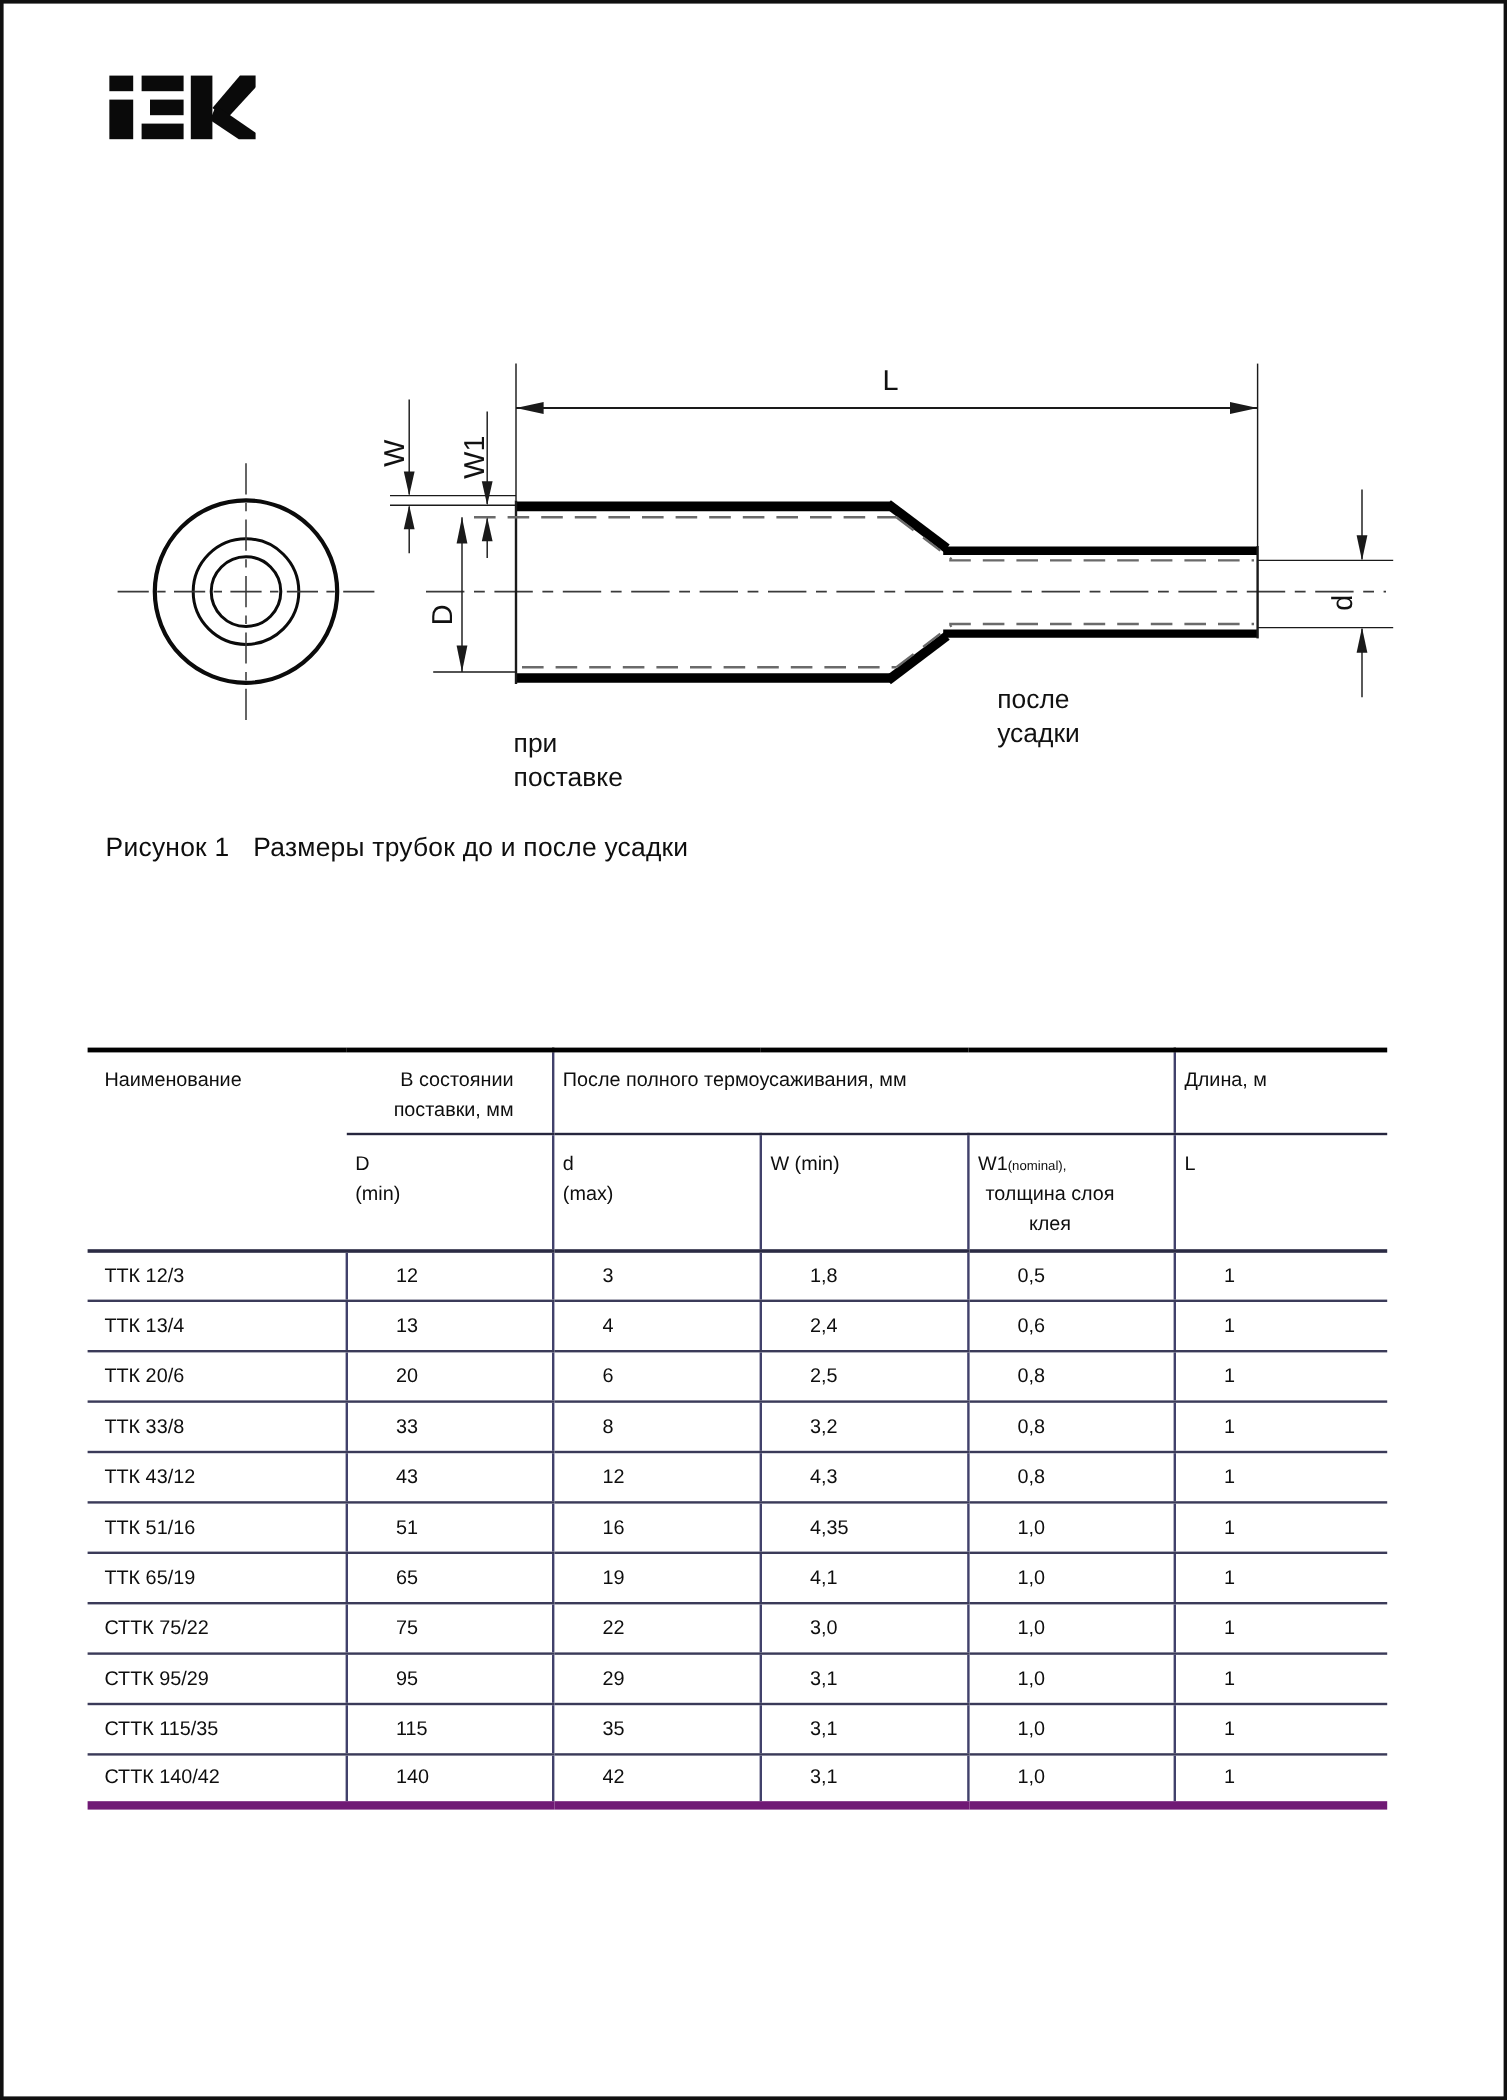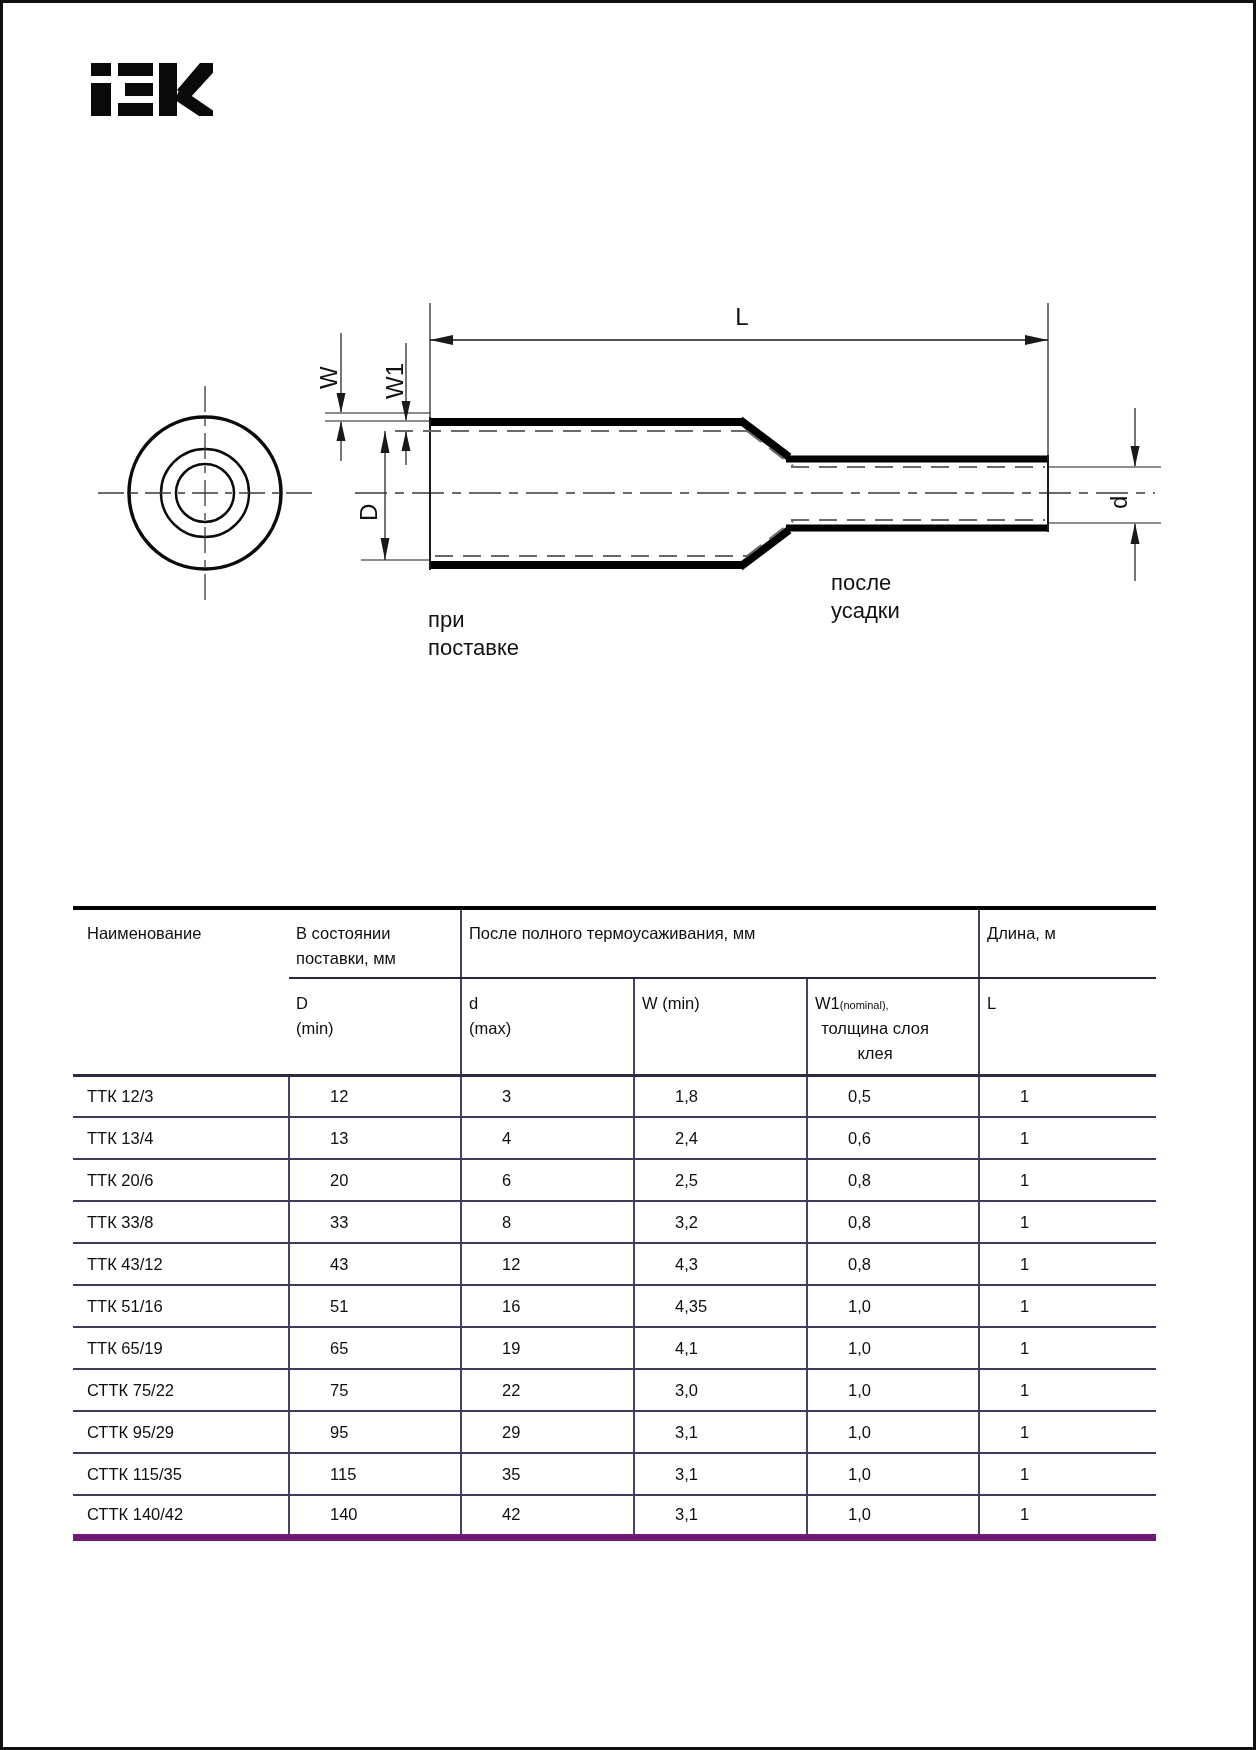--- a/index.html
+++ b/index.html
@@ -146,6 +146,9 @@
     <text class="statelabel" x="828" y="615">усадки</text>
   </svg>
 
+  <div id="caption">
+    <span class="prefix">Рисунок 1</span><span>Размеры трубок до и после усадки</span>
+  </div>
 
   <table id="specs">
     <colgroup>

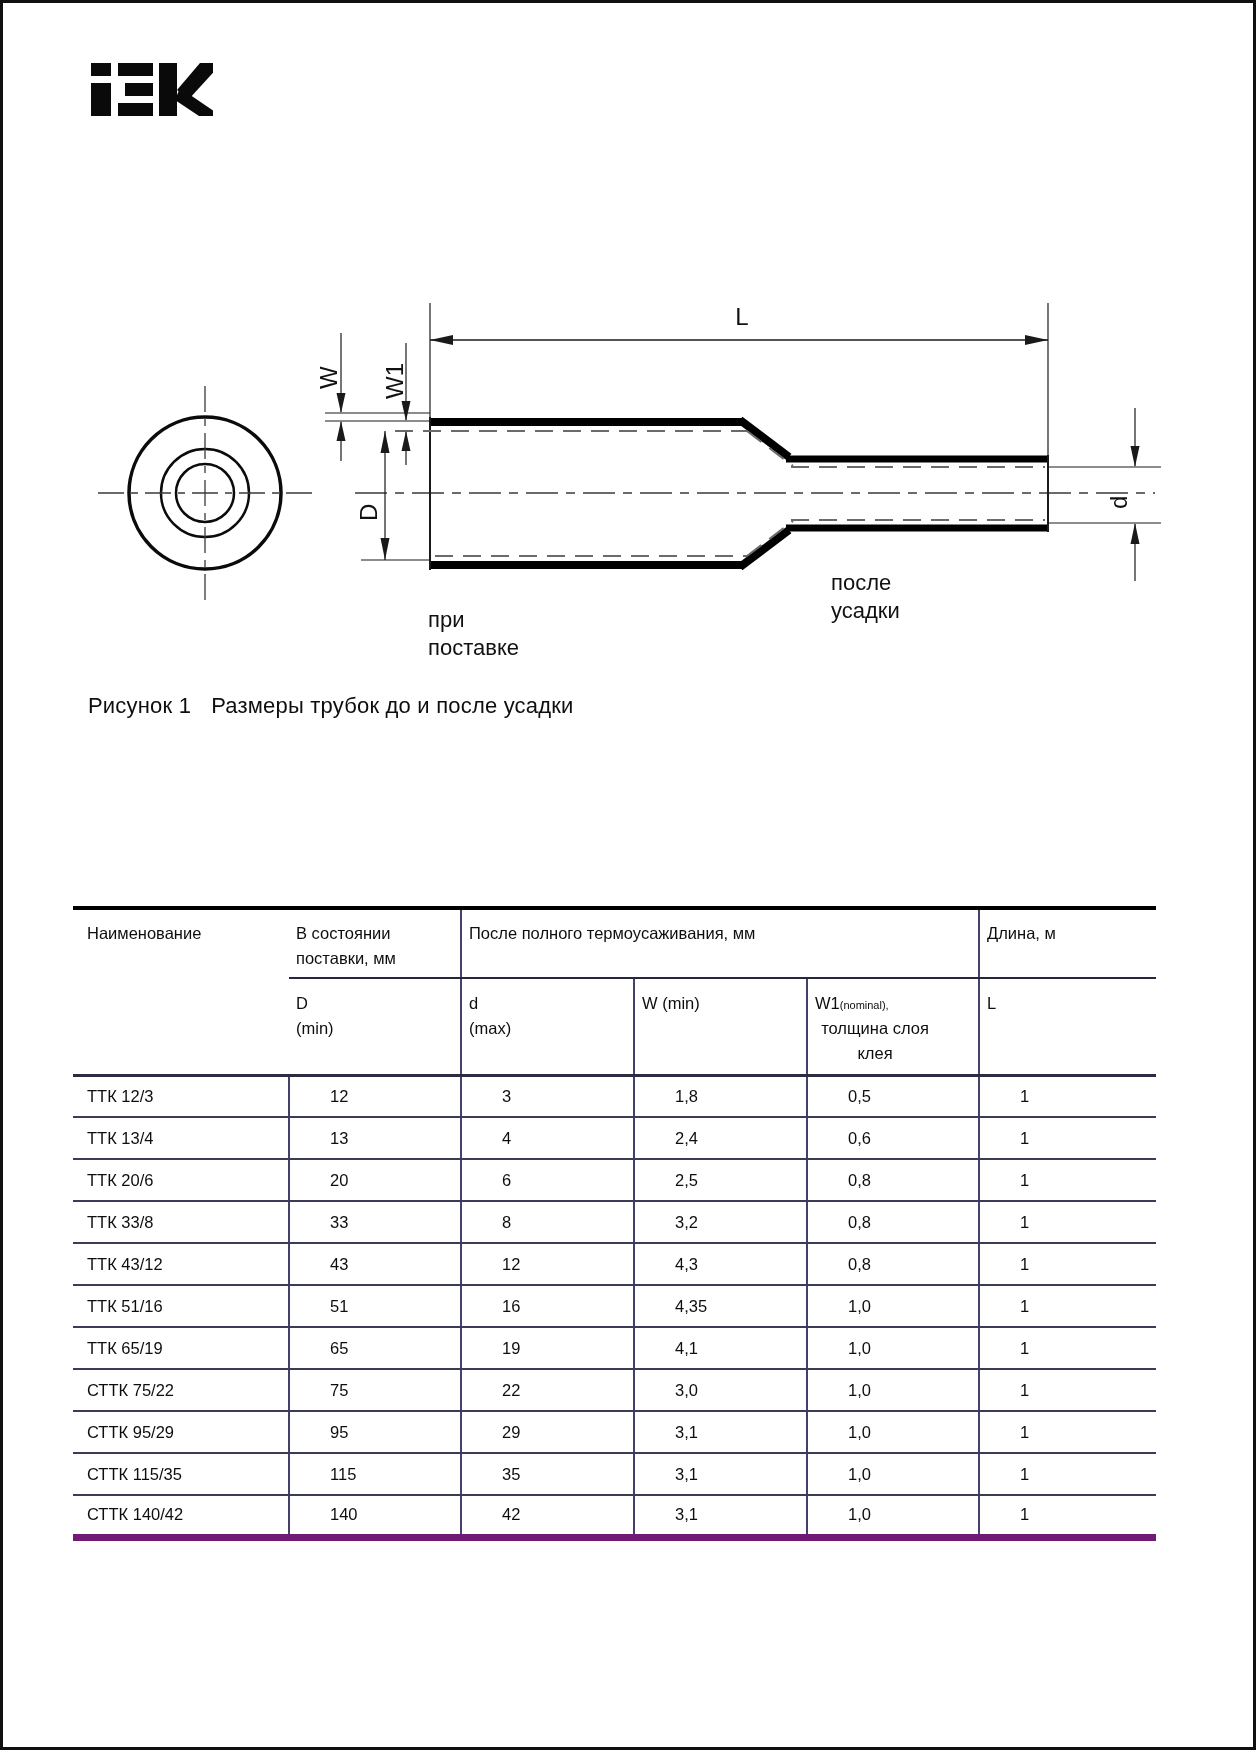--- a/index.html
+++ b/index.html
@@ -19,7 +19,7 @@
   }
   #caption .prefix{margin-right:20px;}
   #specs{
-    position:absolute;left:70px;top:903px;width:1083px;
+    position:absolute;left:70px;top:870px;width:1083px;
     border-collapse:collapse;table-layout:fixed;
     font-size:16.5px;color:#0e0e0e;
     border-top:4px solid #000;

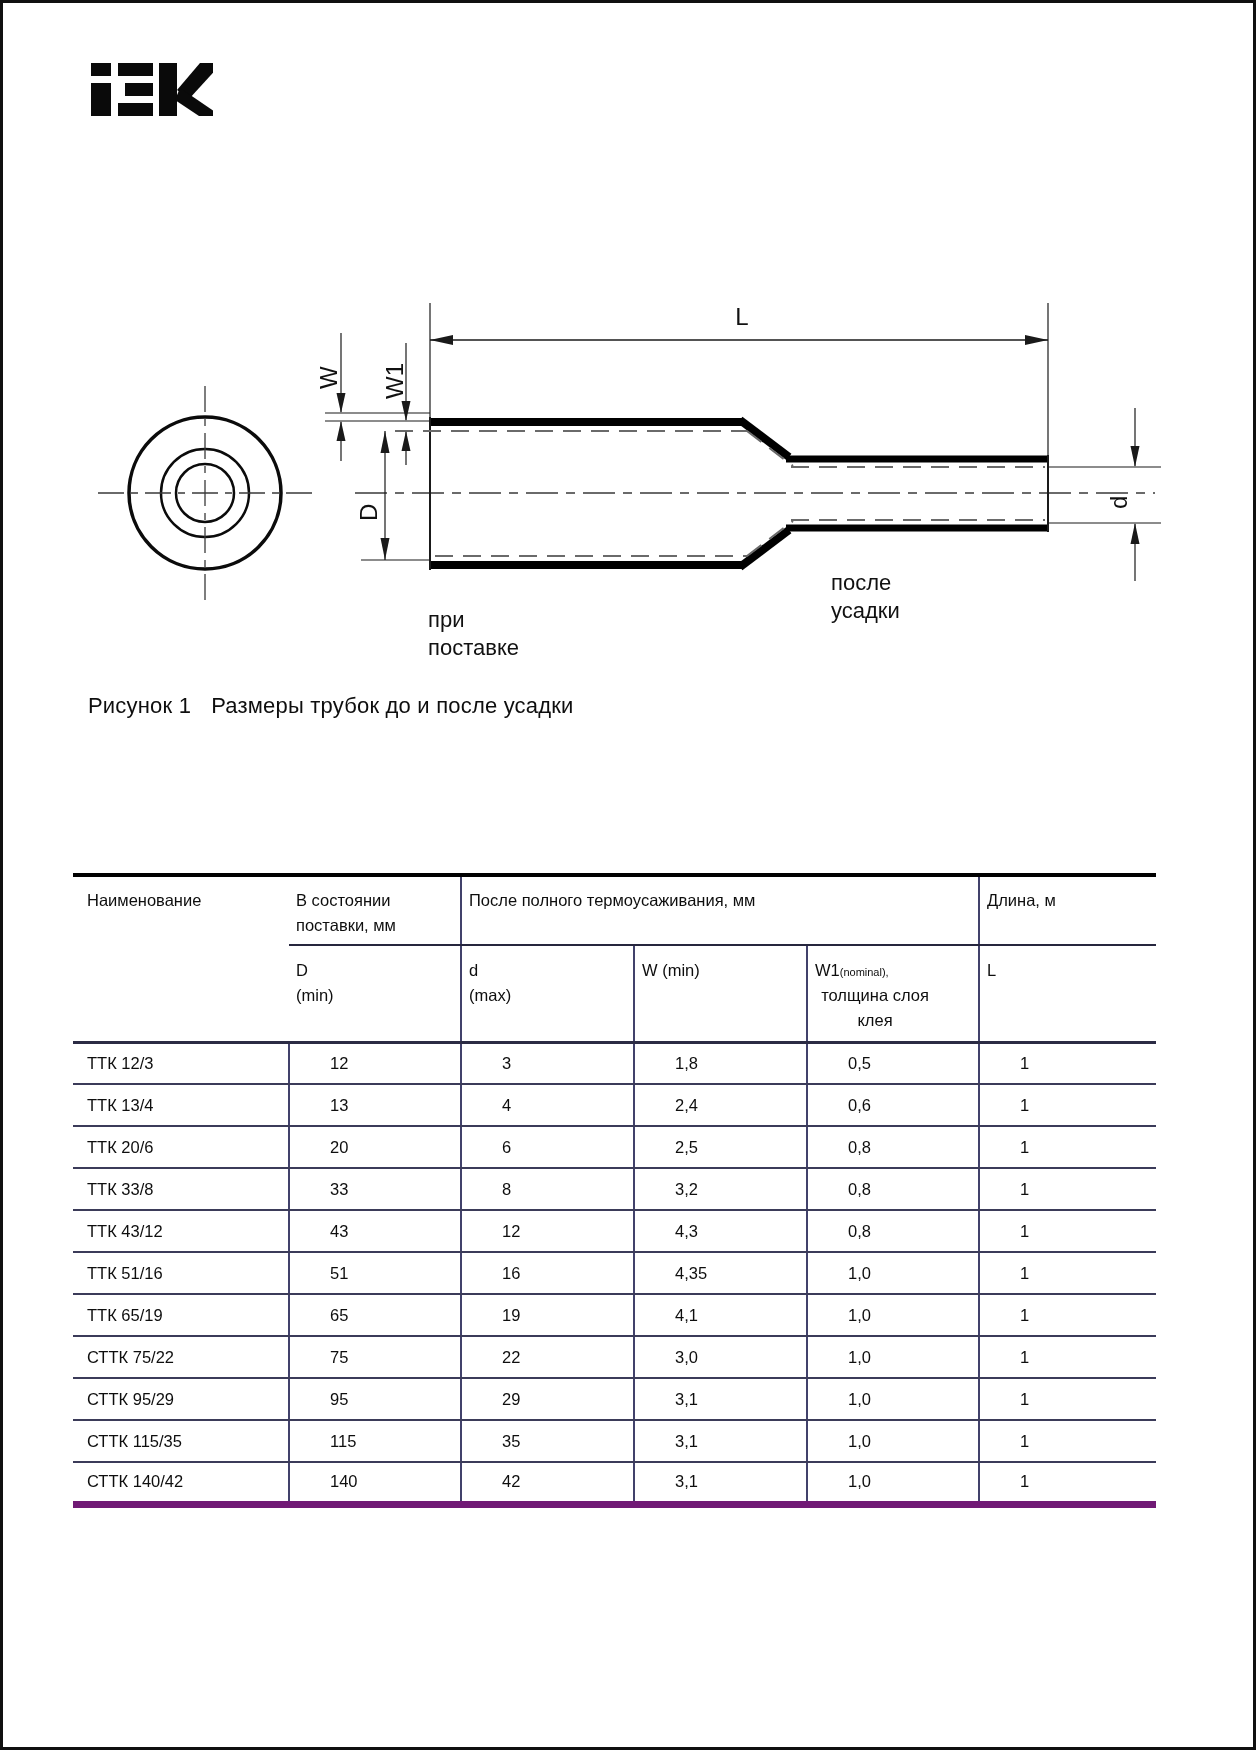--- a/index.html
+++ b/index.html
@@ -36,7 +36,7 @@
   #specs tbody td.vl{border-left:2px solid #41416b;padding-left:40px;}
   #specs tbody tr.last td{border-bottom:7px solid #701a75;}
   .smallnote{font-size:11px;}
-  .w170{width:132px;}
+  .w170{width:132px;text-align:right;}
   .w118{width:120px;text-align:center;}
 </style>
 </head>

